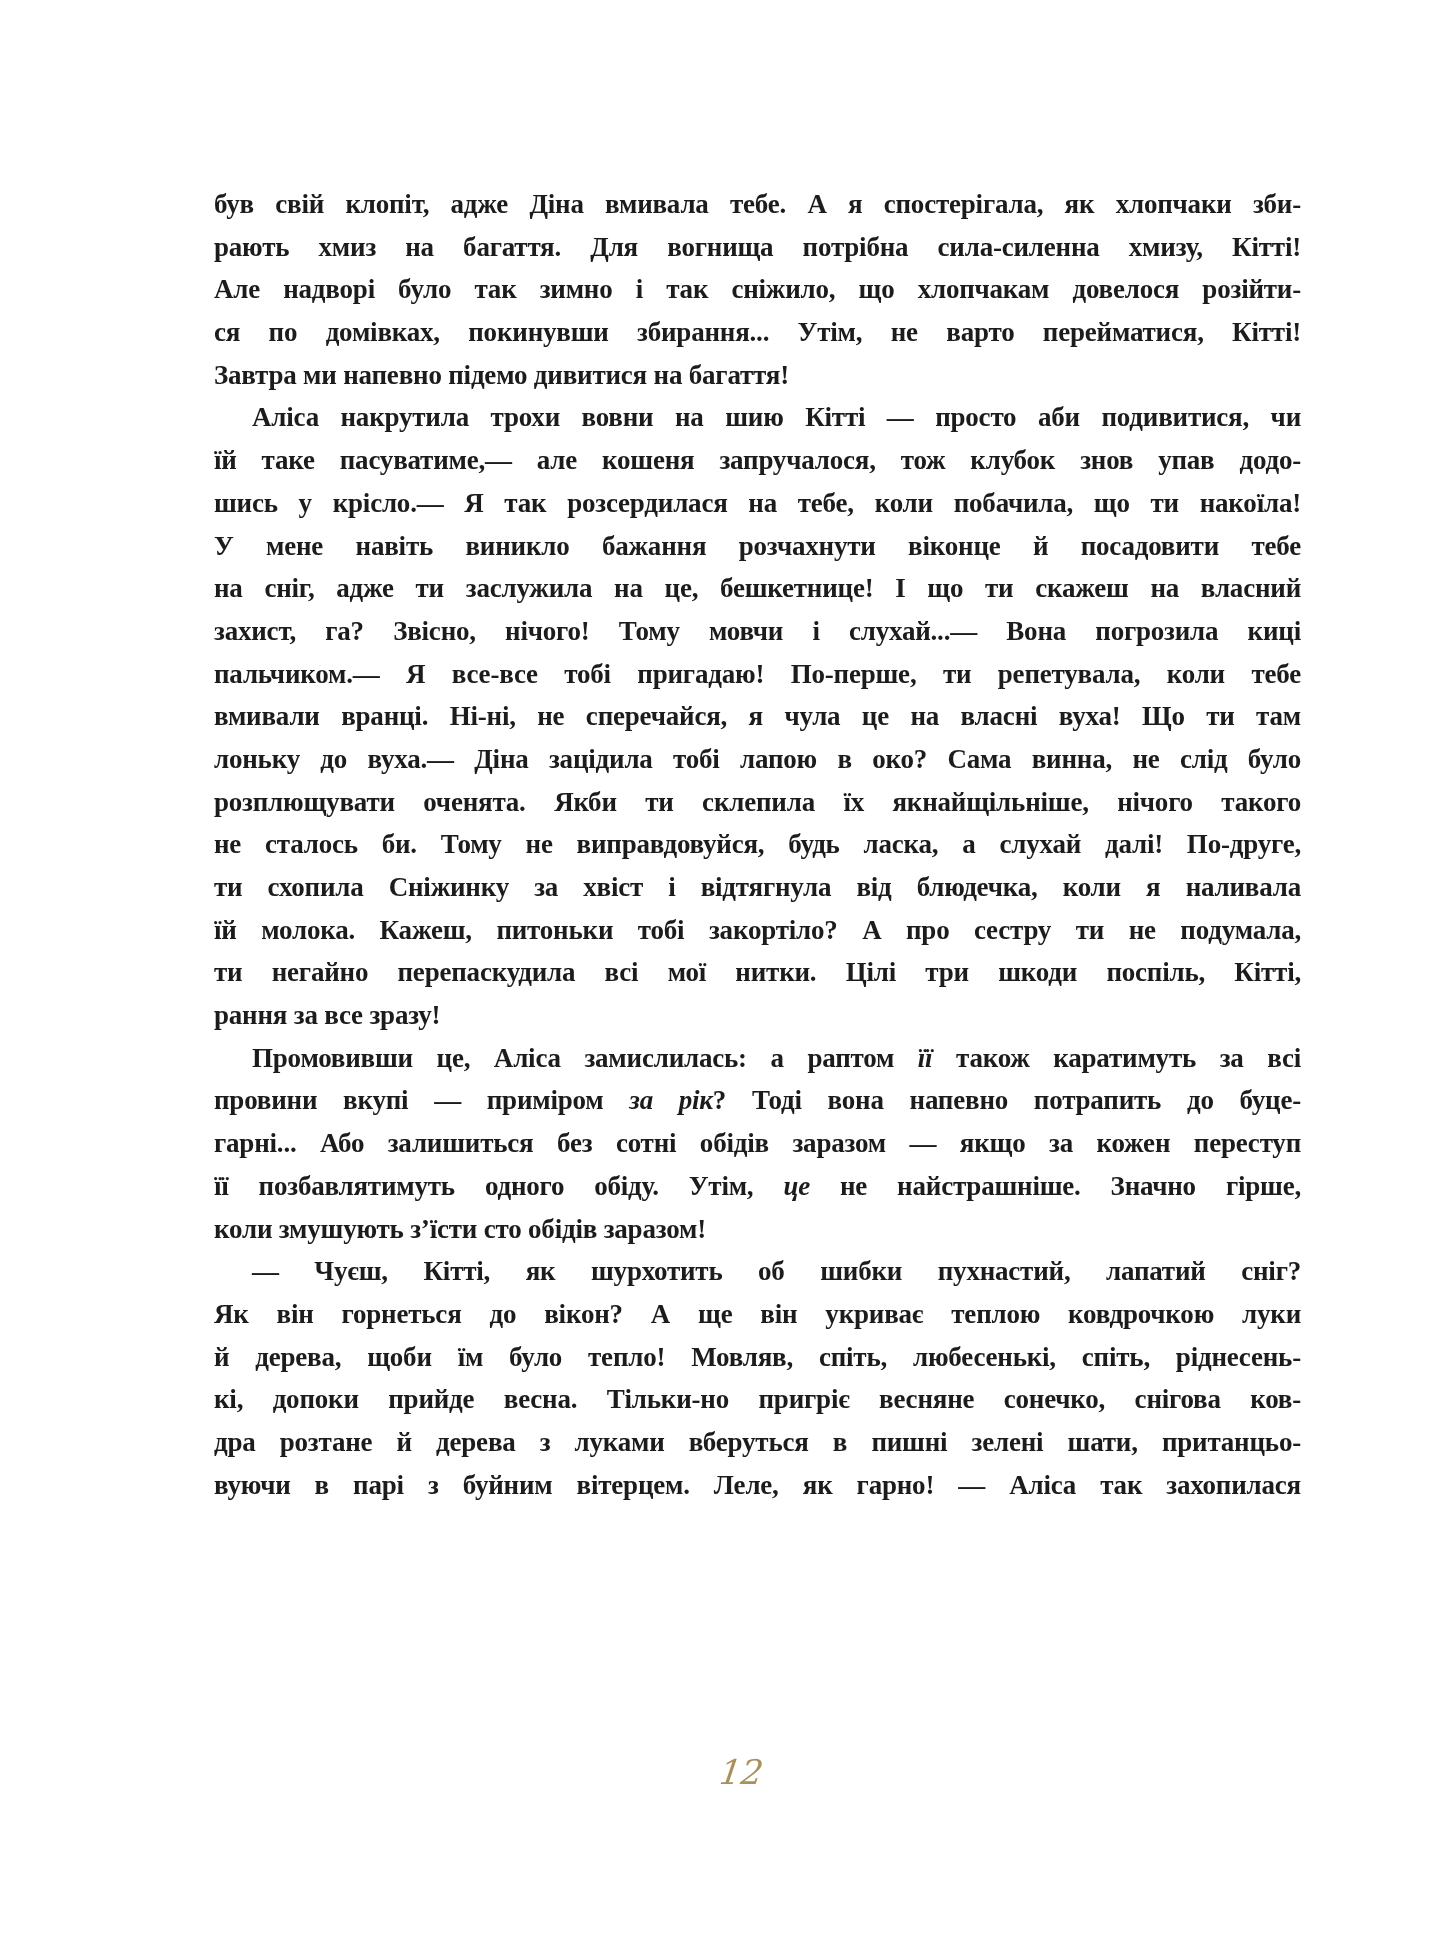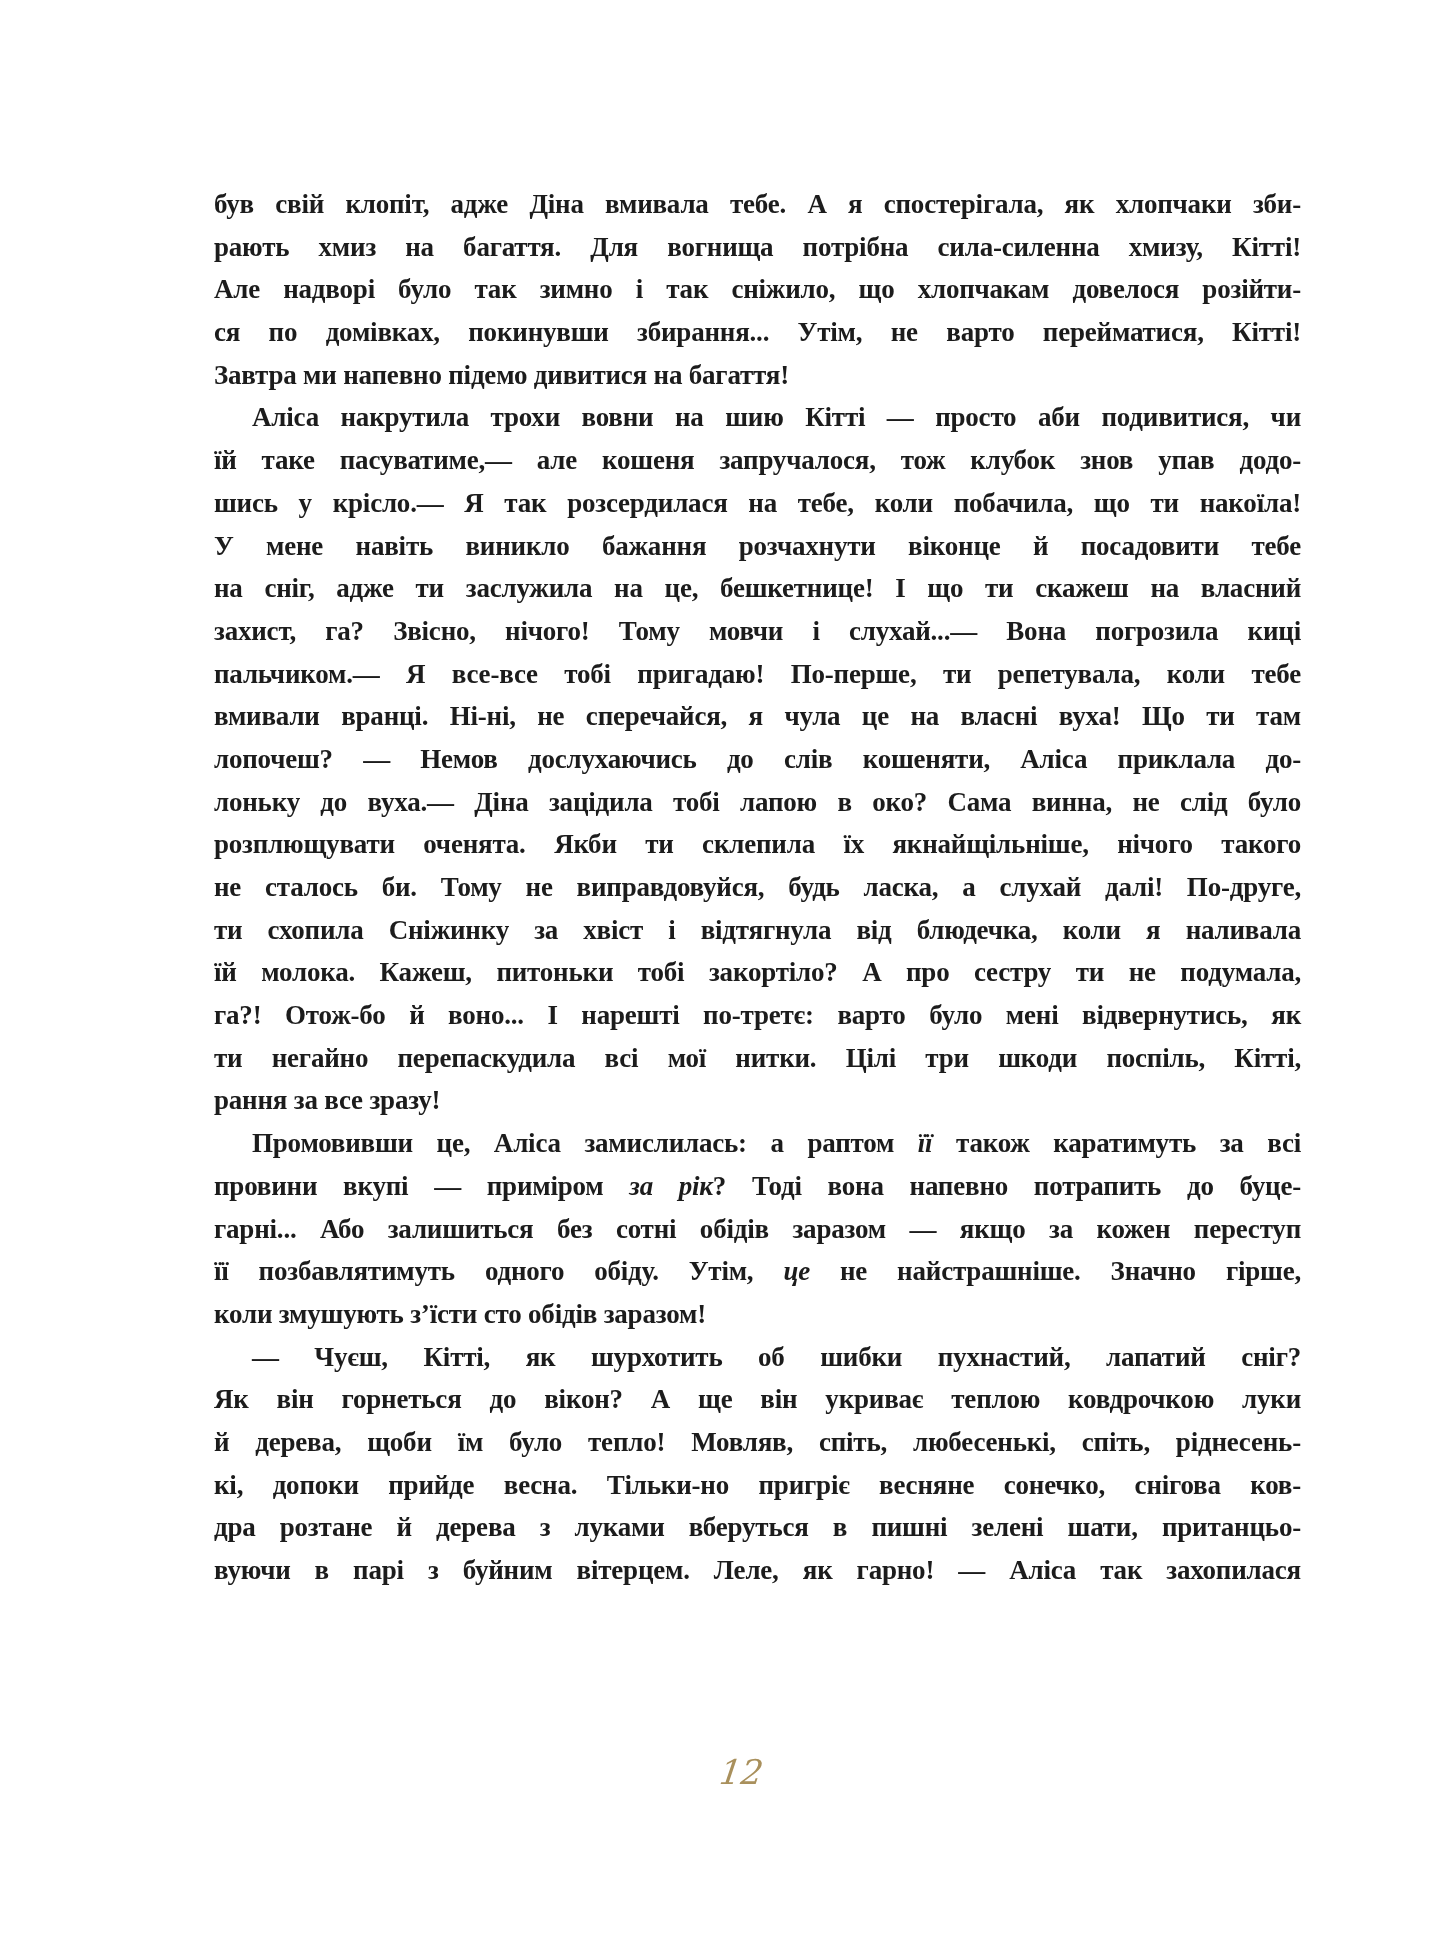--- a/index.html
+++ b/index.html
@@ -78,7 +78,6 @@
       <div class="line"><span>захист, га? Звісно, нічого! Тому мовчи і слухай...— Вона погрозила киці</span></div>
       <div class="line"><span>пальчиком.— Я все-все тобі пригадаю! По-перше, ти репетувала, коли тебе</span></div>
       <div class="line"><span>вмивали вранці. Ні-ні, не сперечайся, я чула це на власні вуха! Що ти там</span></div>
-      <div class="line"><span>лопочеш? — Немов дослухаючись до слів кошеняти, Аліса приклала до-</span></div>
       <div class="line"><span>лоньку до вуха.— Діна зацідила тобі лапою в око? Сама винна, не слід було</span></div>
       <div class="line"><span>розплющувати оченята. Якби ти склепила їх якнайщільніше, нічого такого</span></div>
       <div class="line"><span>не сталось би. Тому не виправдовуйся, будь ласка, а слухай далі! По-друге,</span></div>

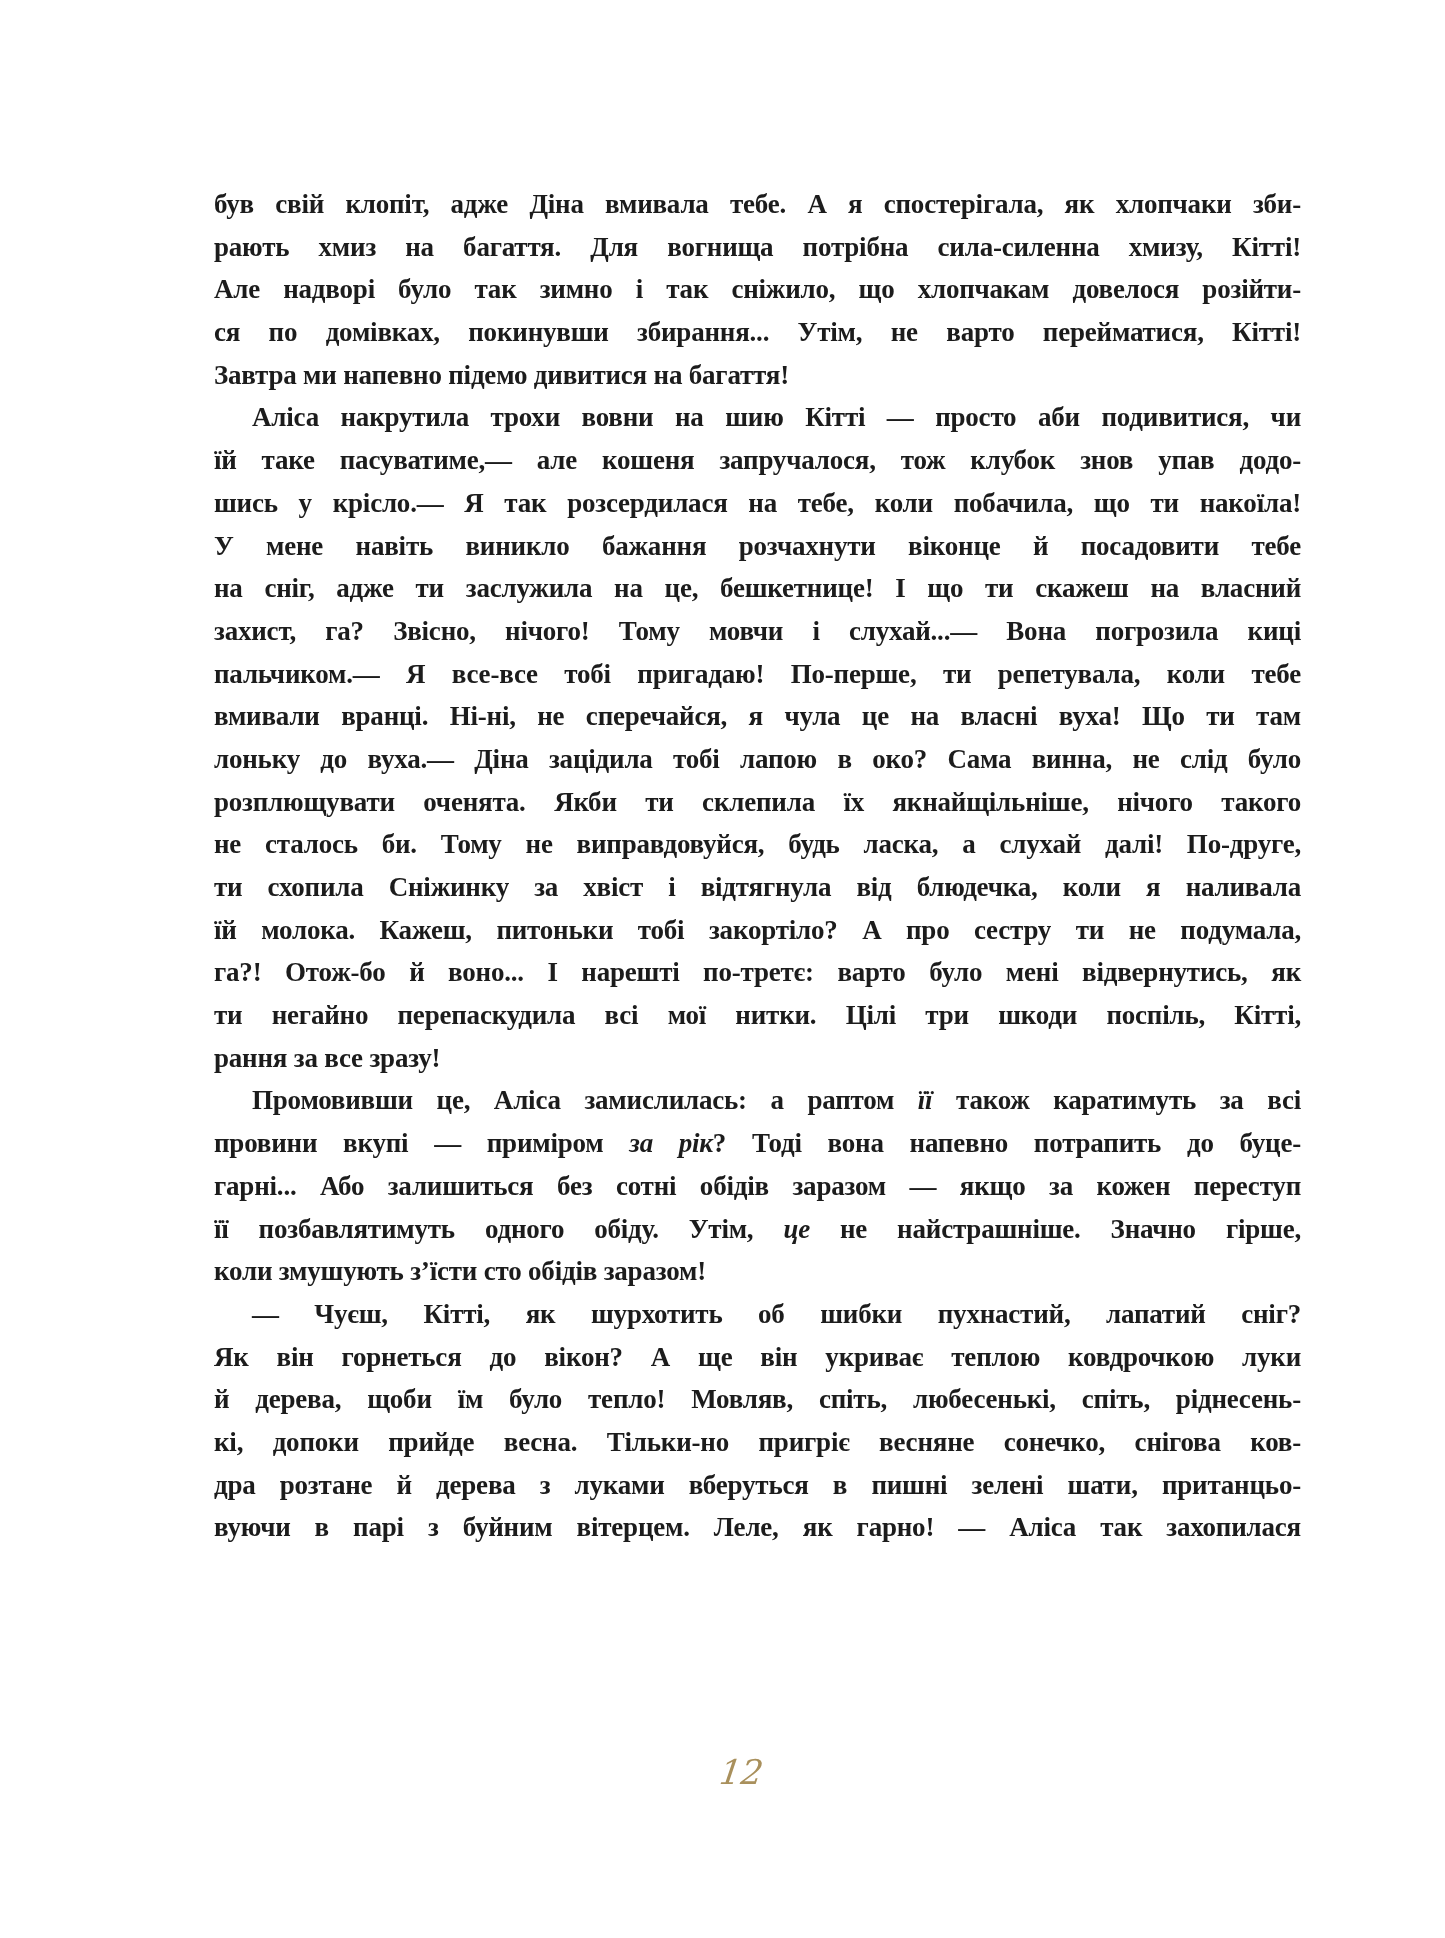--- a/index.html
+++ b/index.html
@@ -83,7 +83,6 @@
       <div class="line"><span>не сталось би. Тому не виправдовуйся, будь ласка, а слухай далі! По-друге,</span></div>
       <div class="line"><span>ти схопила Сніжинку за хвіст і відтягнула від блюдечка, коли я наливала</span></div>
       <div class="line"><span>їй молока. Кажеш, питоньки тобі закортіло? А про сестру ти не подумала,</span></div>
-      <div class="line"><span>га?! Отож-бо й воно... І нарешті по-третє: варто було мені відвернутись, як</span></div>
       <div class="line"><span>ти негайно перепаскудила всі мої нитки. Цілі три шкоди поспіль, Кітті,</span></div>
       <div class="line para-end"><span>рання за все зразу!</span></div>
       <div class="line indent"><span>Промовивши це, Аліса замислилась: а раптом </span><span class="it">її</span><span> також каратимуть за всі</span></div>

